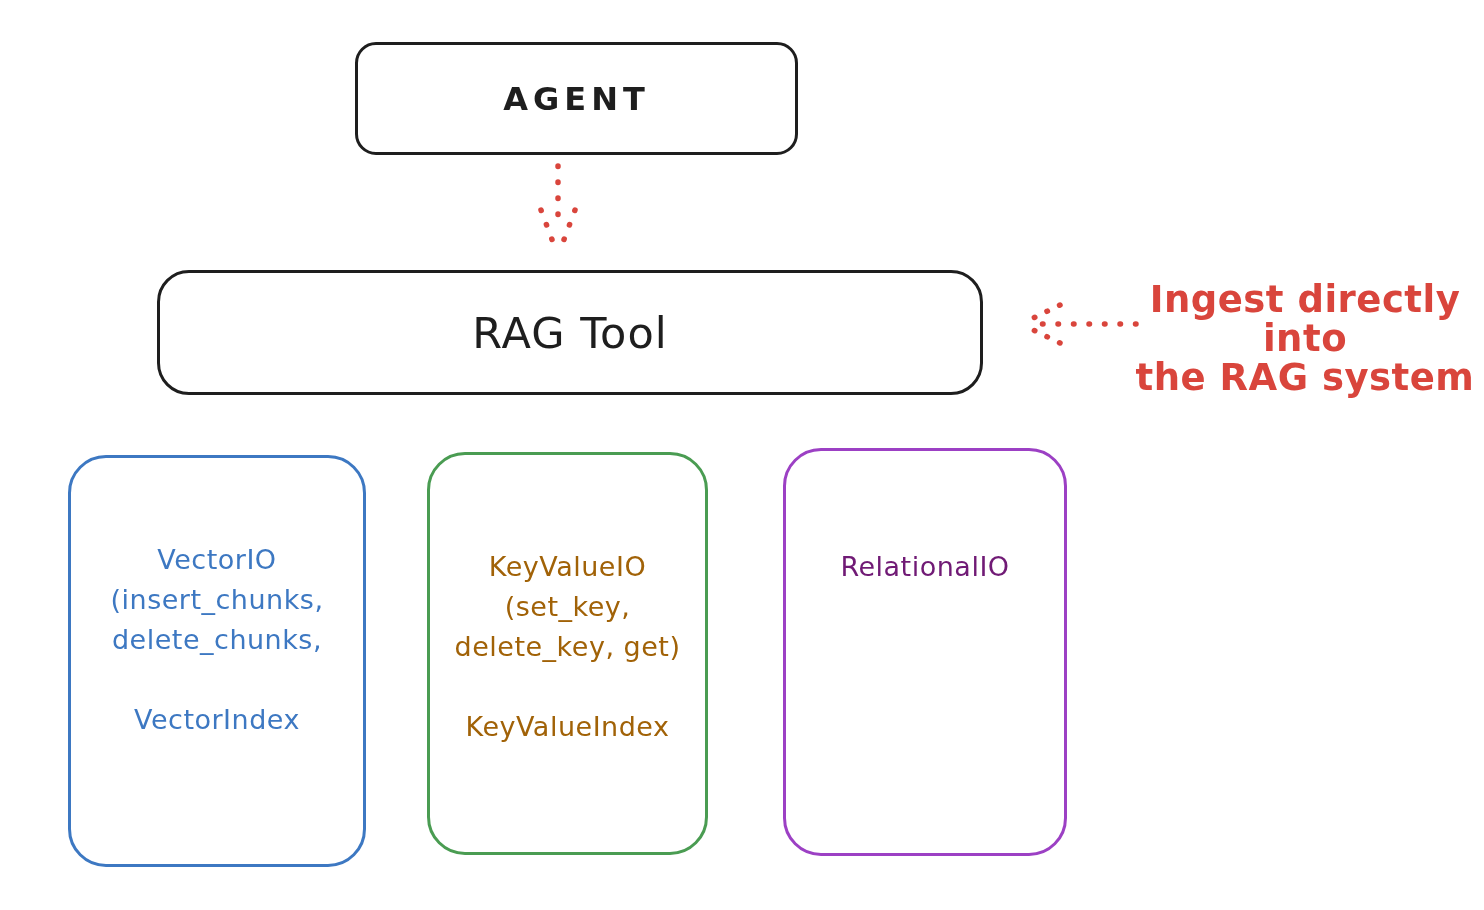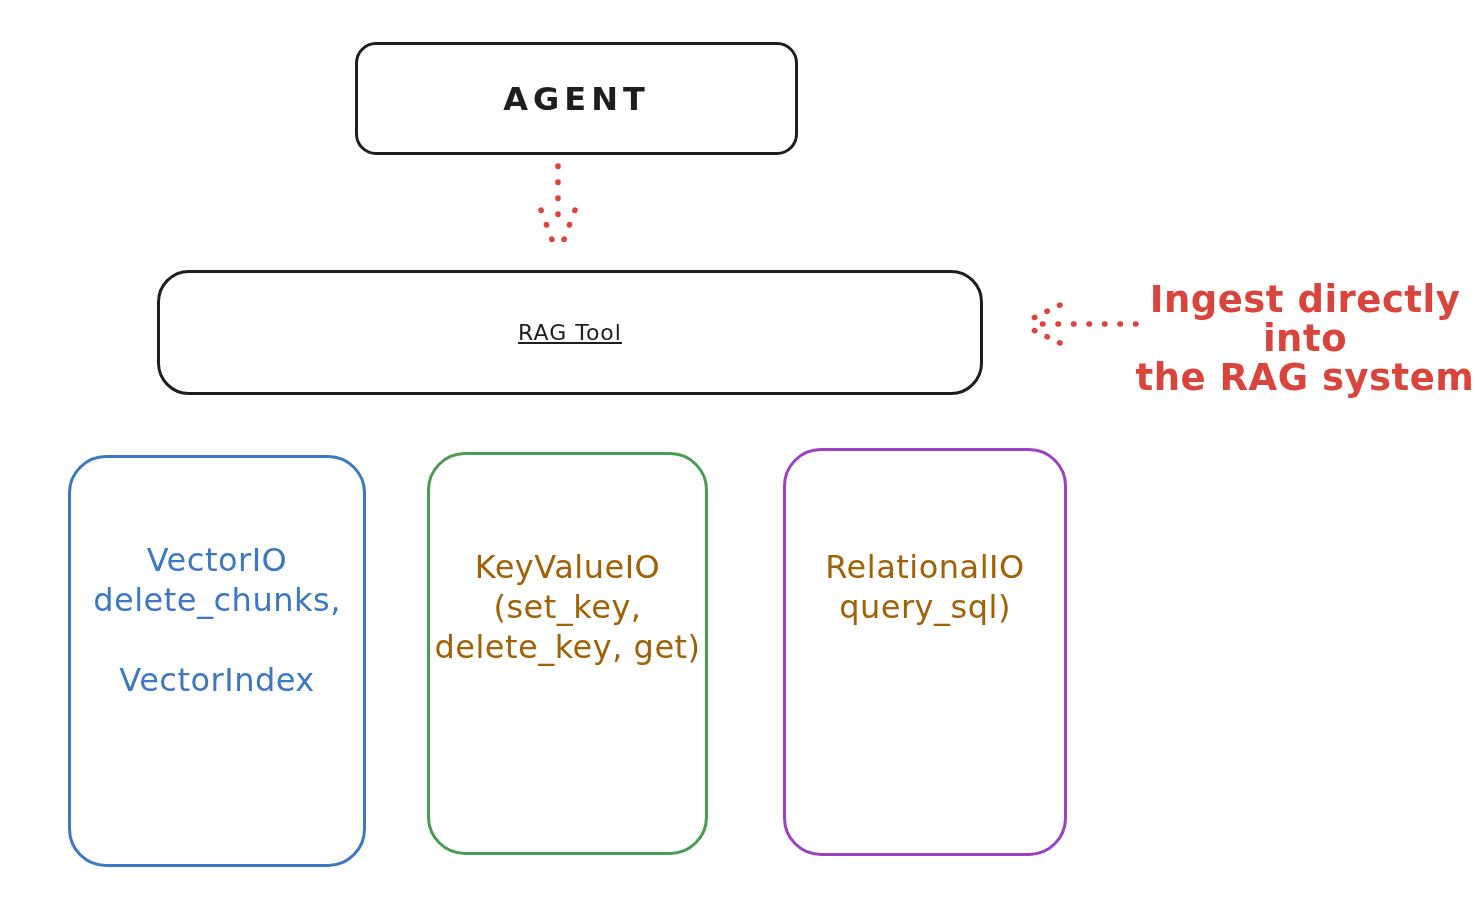--- a/index.html
+++ b/index.html
@@ -44,9 +44,8 @@
     border-radius: 32px;
   }
   .rag-node .node-label {
-    font-size: 22px;
+    font-size: 43px;
     letter-spacing: 1px;
-    text-decoration: underline;
   }
   .arrow {
     position: absolute;

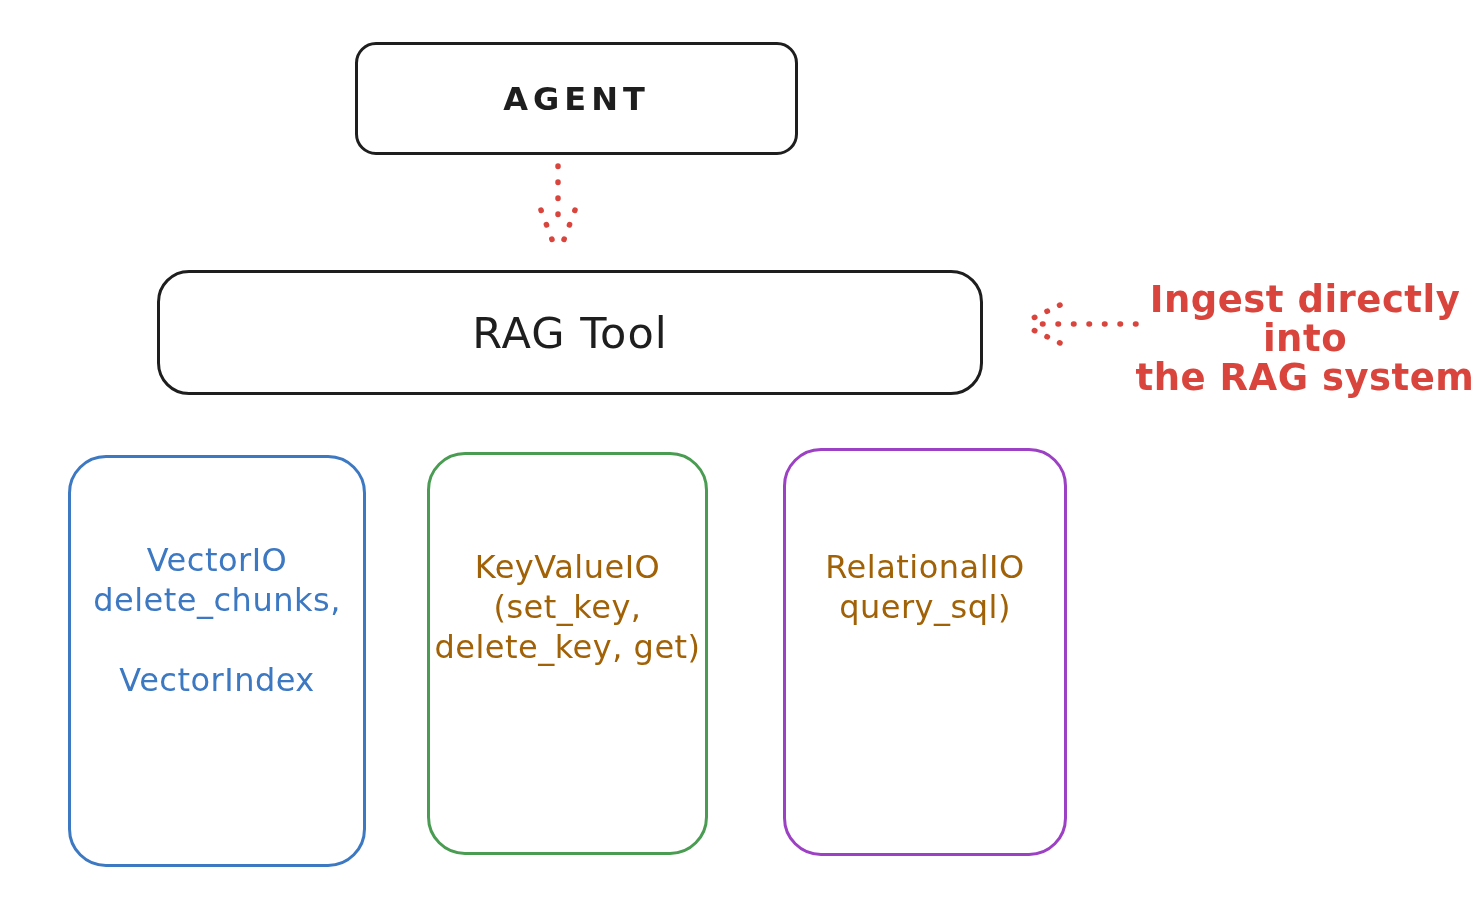--- a/index.html
+++ b/index.html
@@ -68,7 +68,7 @@
     border: 3px solid;
     border-radius: 38px;
     text-align: center;
-    font-size: 32px;
+    font-size: 27px;
     line-height: 40px;
     letter-spacing: 0.5px;
   }

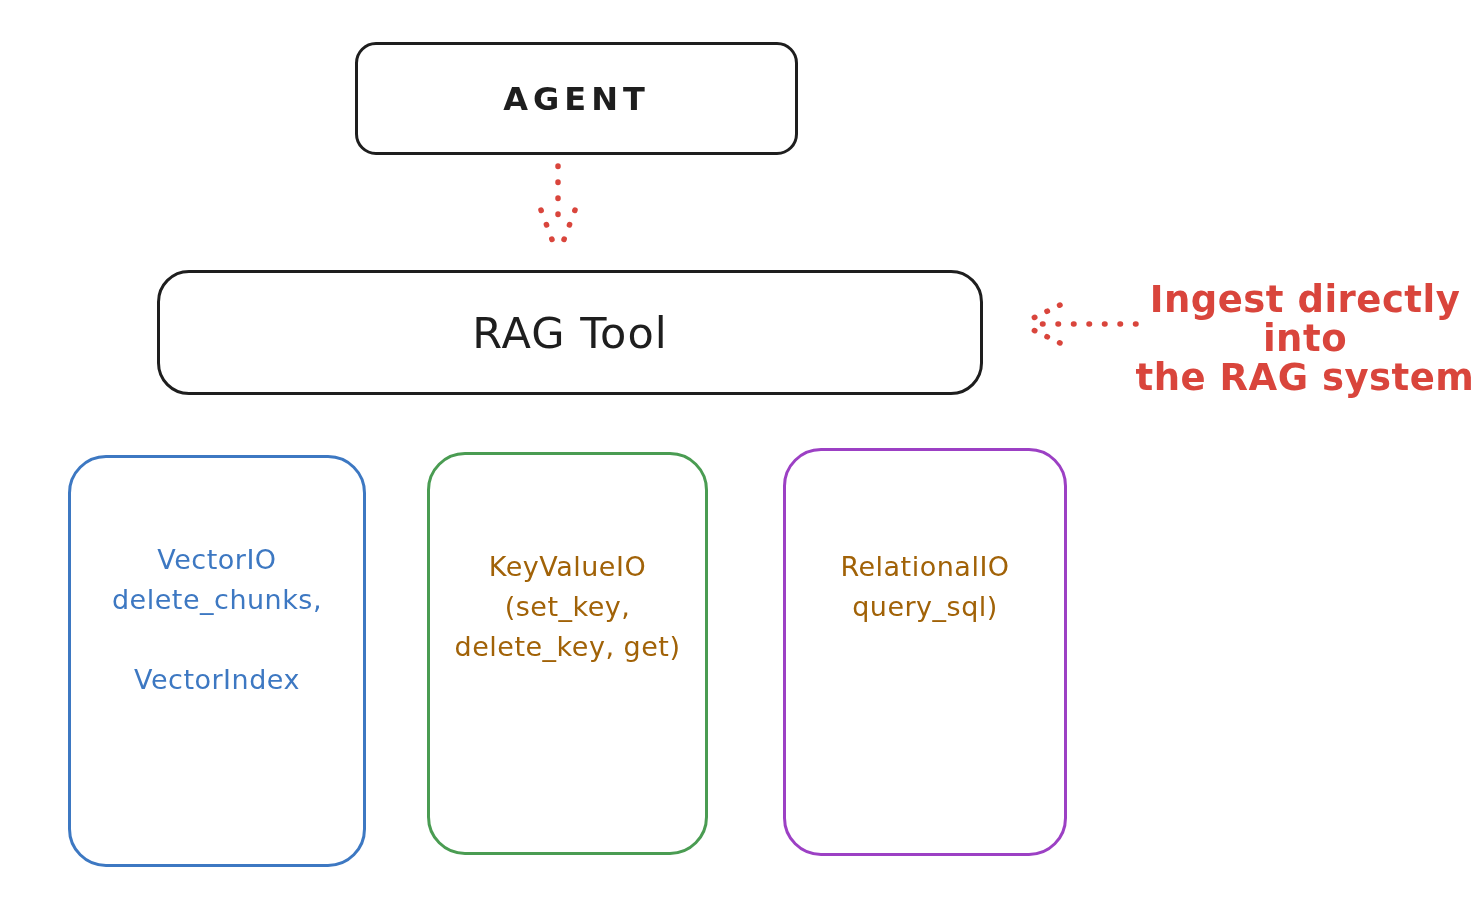--- a/index.html
+++ b/index.html
@@ -136,7 +136,7 @@
     <div class="io-line">delete_key, get)</div>
   </div>
 
-  <div class="io-box io-box-relational" style="border-color: rgb(156, 64, 196); color: #a16207; text-align: center;">
+  <div class="io-box io-box-relational" style="border-color: rgb(156, 64, 196); color: #701a75; text-align: center;">
     <div class="io-line">RelationalIO</div>
     <div class="io-line">query_sql)</div>
   </div>

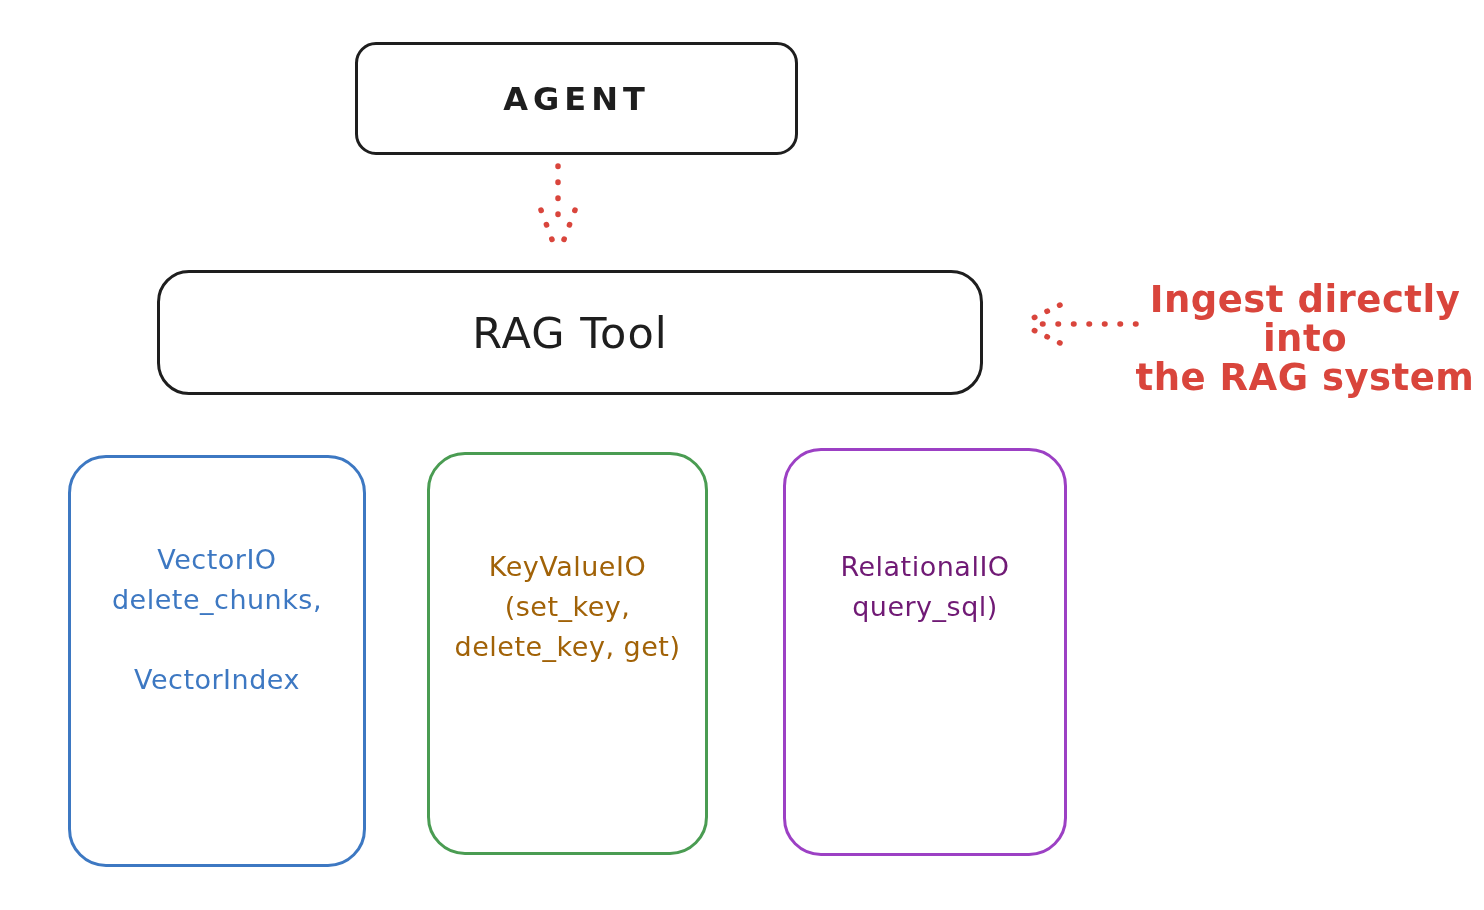--- a/index.html
+++ b/index.html
@@ -126,6 +126,7 @@
 
   <div class="io-box io-box-vector" style="border-color: rgb(61, 120, 194); color: rgb(61, 120, 194);">
     <div class="io-line">VectorIO</div>
+    <div class="io-line">(insert_chunks,</div>
     <div class="io-line">delete_chunks,</div>
     <div class="index-label">VectorIndex</div>
   </div>

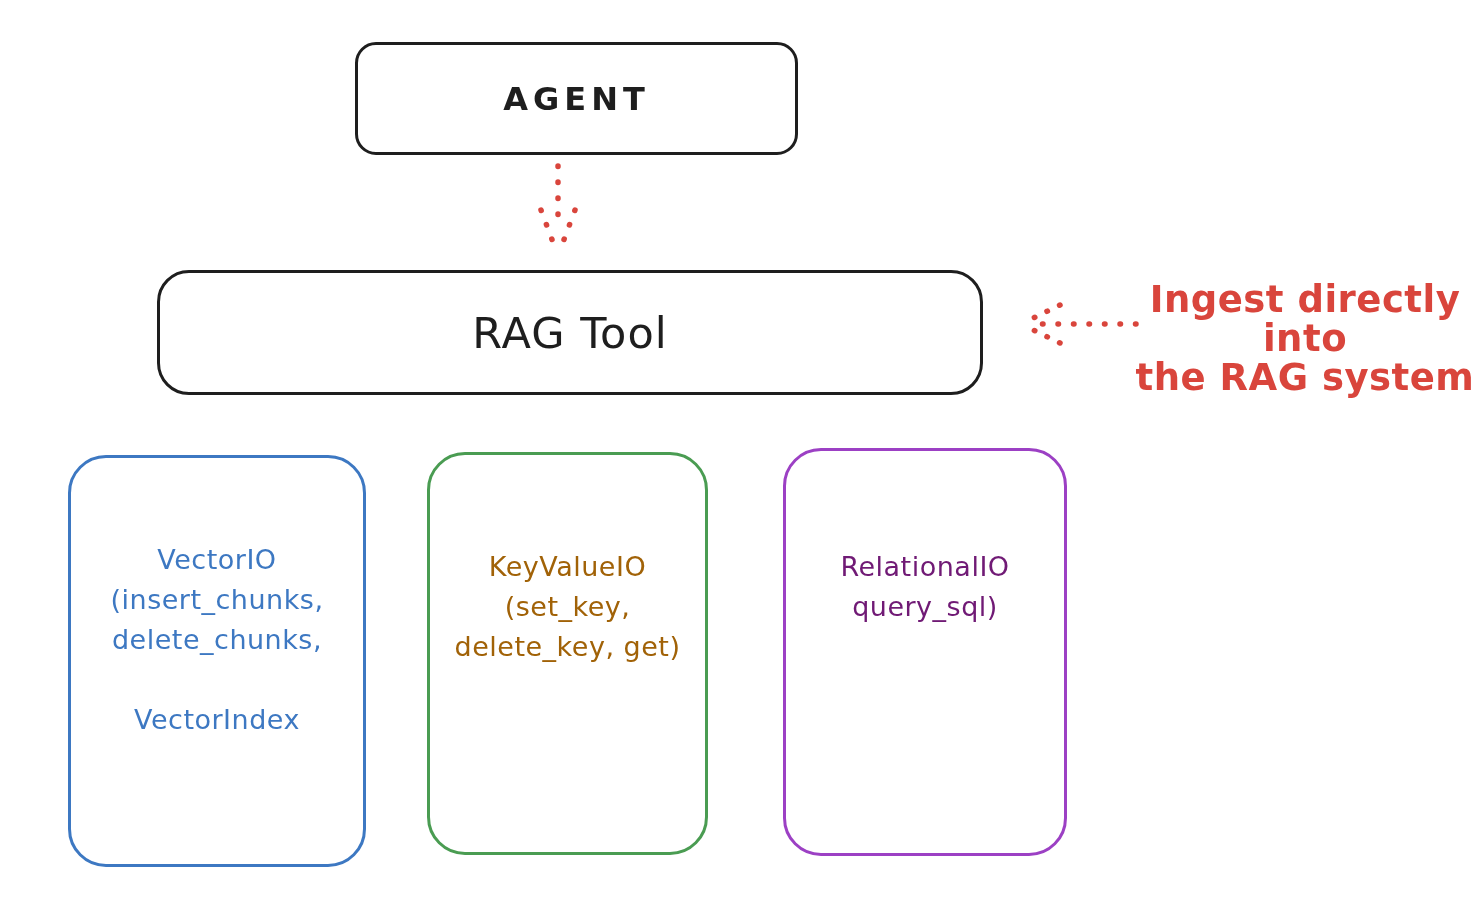--- a/index.html
+++ b/index.html
@@ -139,7 +139,6 @@
 
   <div class="io-box io-box-relational" style="border-color: rgb(156, 64, 196); color: #701a75; text-align: center;">
     <div class="io-line">RelationalIO</div>
-    <div class="io-line">query_sql)</div>
   </div>
 
 </div>

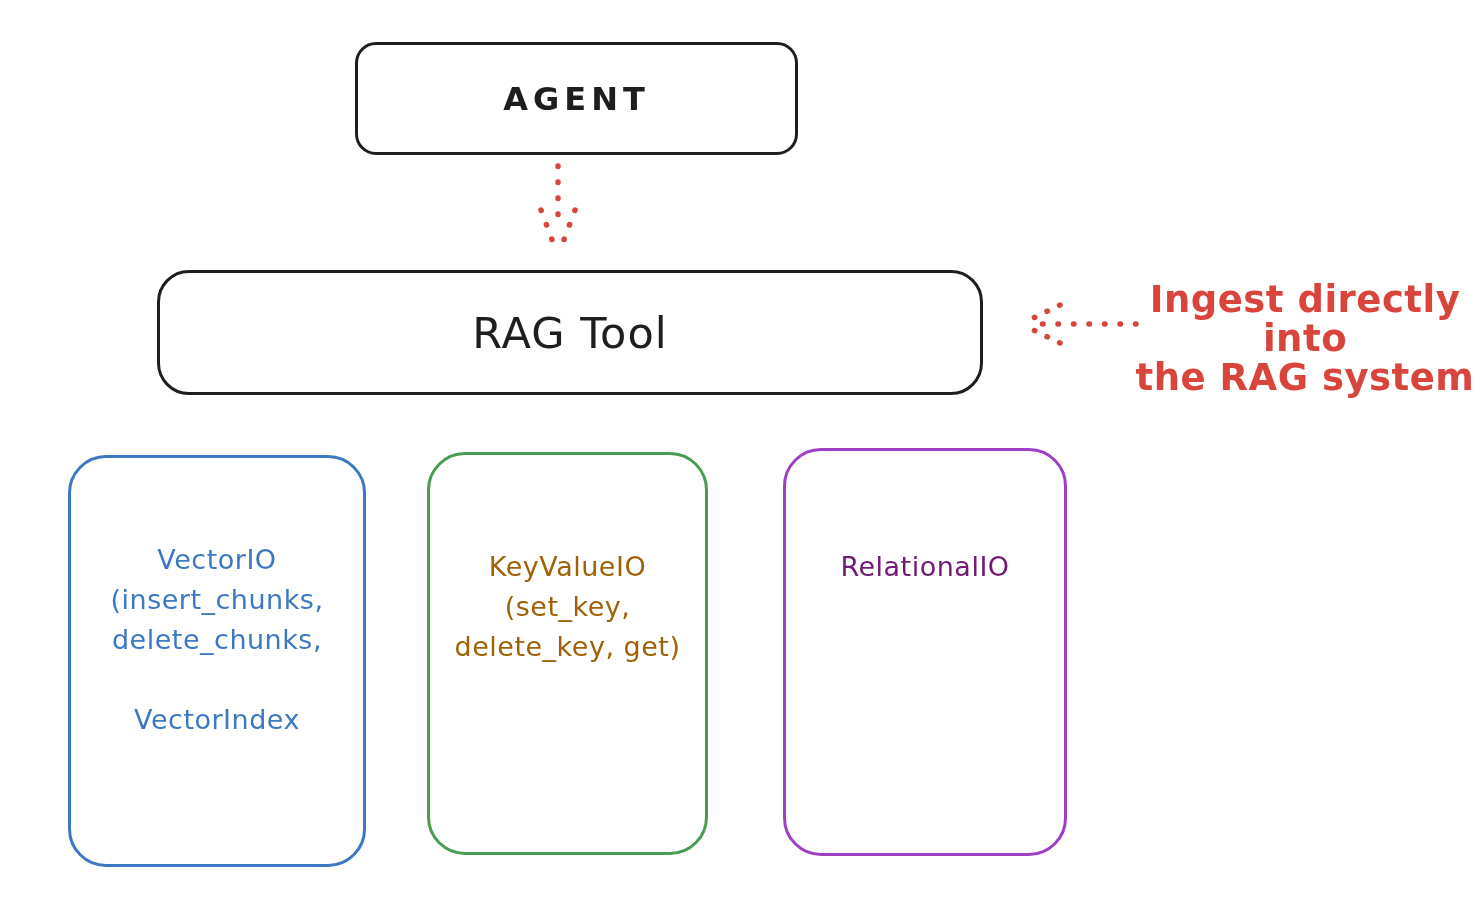--- a/index.html
+++ b/index.html
@@ -135,6 +135,7 @@
     <div class="io-line">KeyValueIO</div>
     <div class="io-line">(set_key,</div>
     <div class="io-line">delete_key, get)</div>
+    <div class="index-label">KeyValueIndex</div>
   </div>
 
   <div class="io-box io-box-relational" style="border-color: rgb(156, 64, 196); color: #701a75; text-align: center;">

